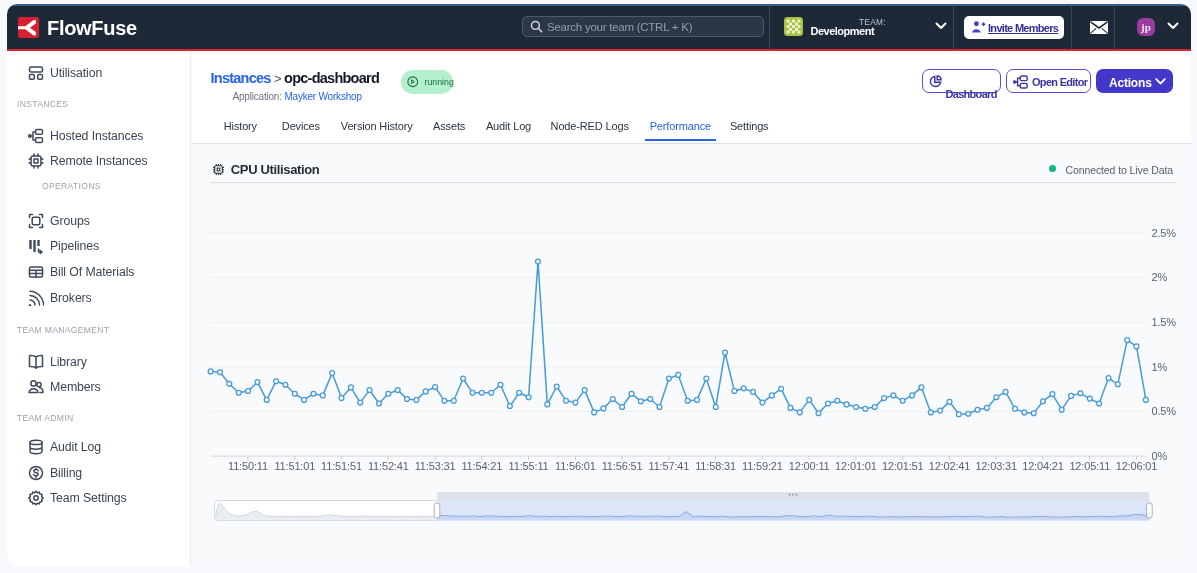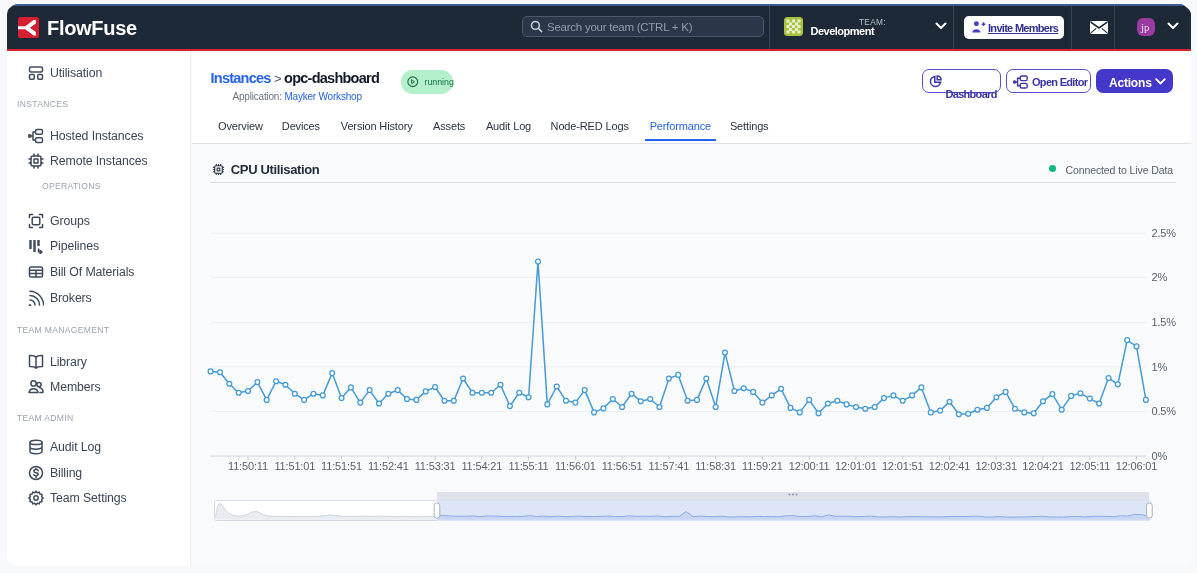--- a/index.html
+++ b/index.html
@@ -3,7 +3,7 @@
 <style>
 *{margin:0;padding:0;box-sizing:border-box;}
 html,body{width:1197px;height:573px;background:#f8f9fc;font-family:"Liberation Sans",sans-serif;-webkit-font-smoothing:antialiased;}
-#root{position:relative;width:1197px;height:573px;overflow:hidden;border-radius:30px;}
+#root{position:relative;width:1197px;height:573px;overflow:hidden;}
 .abs{position:absolute;}
 .win{position:absolute;left:6.5px;top:3.5px;width:1184px;height:562.5px;background:#f9fafb;border-radius:10px;overflow:hidden;}
 .topline{position:absolute;left:0;top:0;width:100%;height:2px;background:#3d5c8f;}

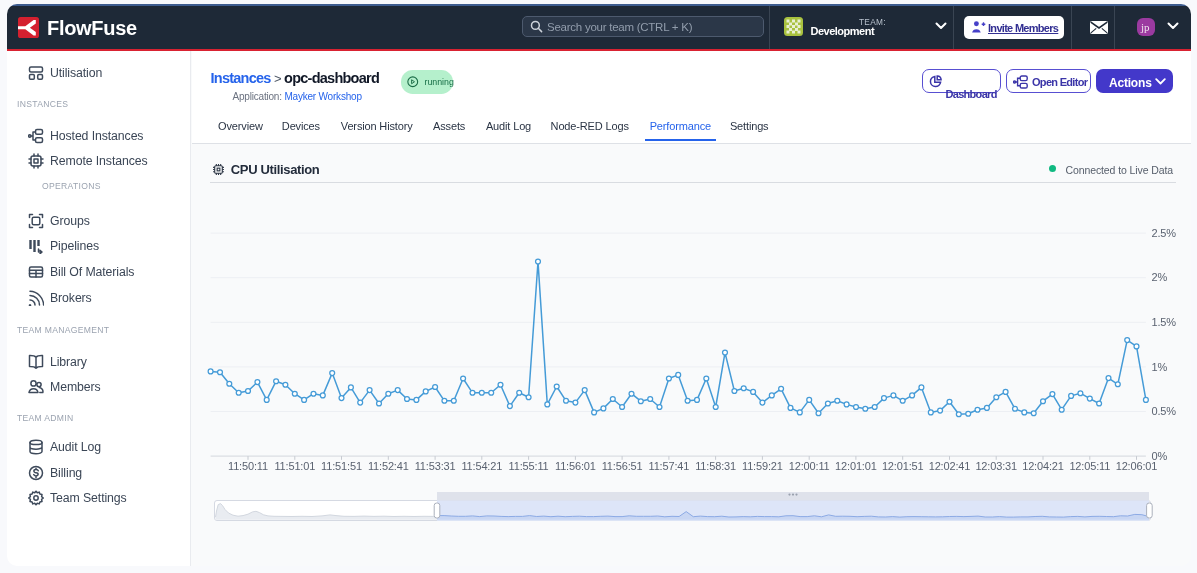--- a/index.html
+++ b/index.html
@@ -87,7 +87,7 @@
 </svg>
 
 <div class="abs" style="left:1136.8px;top:17.8px;width:18.6px;height:18.6px;border-radius:6px;background:#9b3aa0;"></div>
-<div class="txt" style="left:1141px;top:21px;font-size:11px;font-weight:400;color:#efe3ee;font-family:'Liberation Serif',serif;">jp</div>
+<div class="txt" style="left:1141px;top:21px;font-size:11px;font-weight:700;color:#efe3ee;font-family:'Liberation Serif',serif;">jp</div>
 <svg class="abs" style="left:1166.5px;top:22px" width="12" height="8" viewBox="0 0 12 8">
       <path d="M1.5,1.5 L6,6 L10.5,1.5" fill="none" stroke="#fff" stroke-width="2" stroke-linecap="round" stroke-linejoin="round"></path>
     </svg>

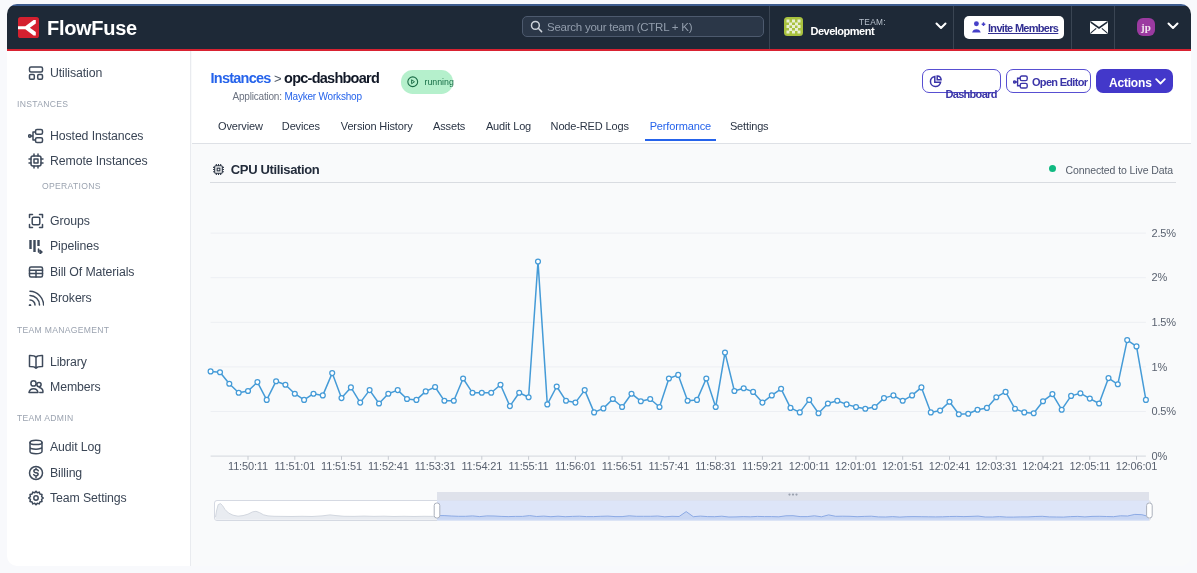--- a/index.html
+++ b/index.html
@@ -243,7 +243,7 @@
       <path d="M1.2,1.2 L5.5,5.5 L9.8,1.2" fill="none" stroke="#fff" stroke-width="1.8" stroke-linecap="round" stroke-linejoin="round"></path>
     </svg>
 
-<div class="tab" style="left:240.4px;">Overview</div>
+<div class="tab" style="left:240.4px;">History</div>
 <div class="tab" style="left:300.9px;">Devices</div>
 <div class="tab" style="left:376.7px;">Version History</div>
 <div class="tab" style="left:449.1px;">Assets</div>

